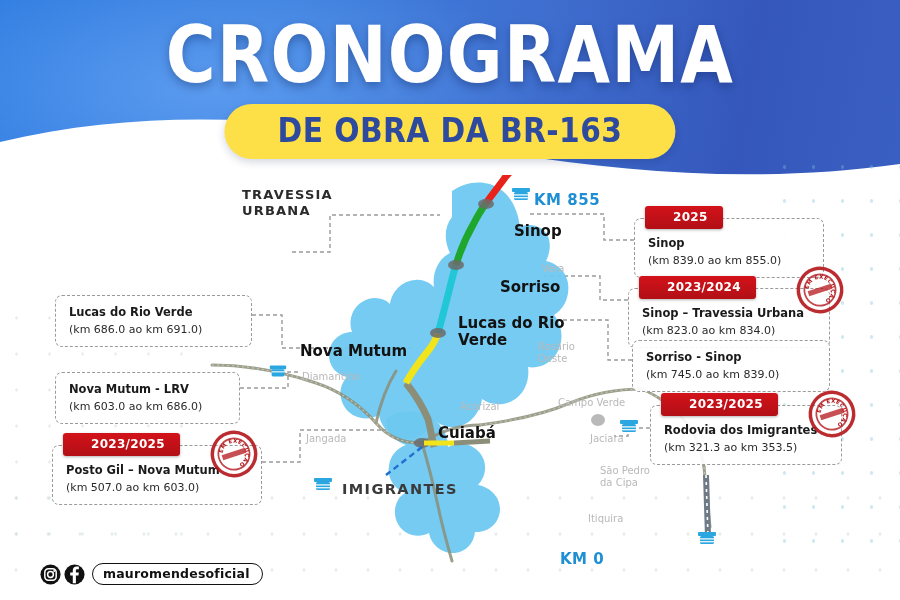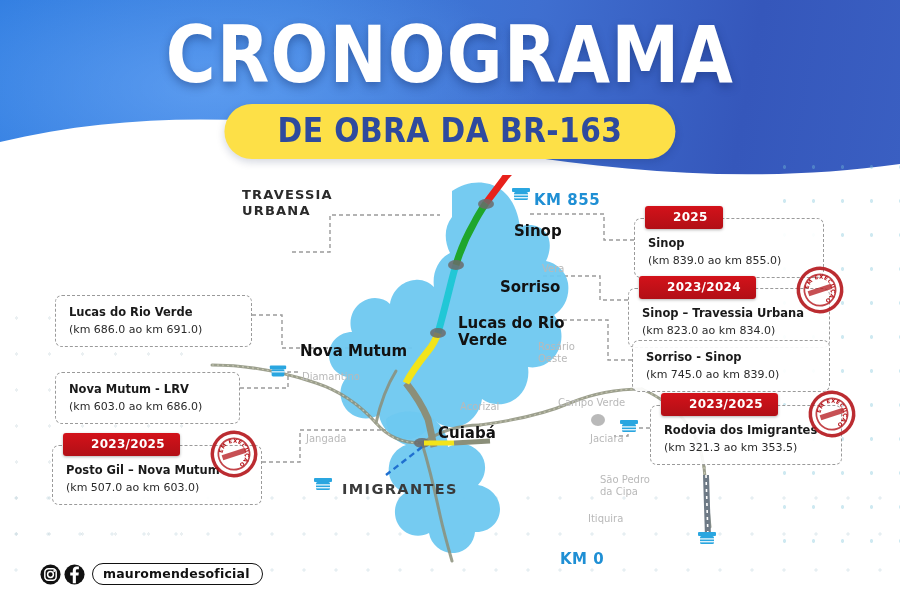--- a/index.html
+++ b/index.html
@@ -327,7 +327,7 @@
     <div class="m-faint" style="left:270px; top:226px;">Acorizal</div>
     <div class="m-faint" style="left:116px; top:258px;">Jangada</div>
     <div class="m-faint" style="left:400px; top:258px;">Jaciara</div>
-    <div class="m-faint" style="left:410px; top:290px; white-space:pre-line;margin-top:9px;">São Pedro
+    <div class="m-faint" style="left:410px; top:290px; white-space:pre-line;">São Pedro
 da Cipa</div>
     <div class="m-faint" style="left:112px; top:196px;">Diamantino</div>
     <div class="m-faint" style="left:398px; top:338px;">Itiquira</div>

